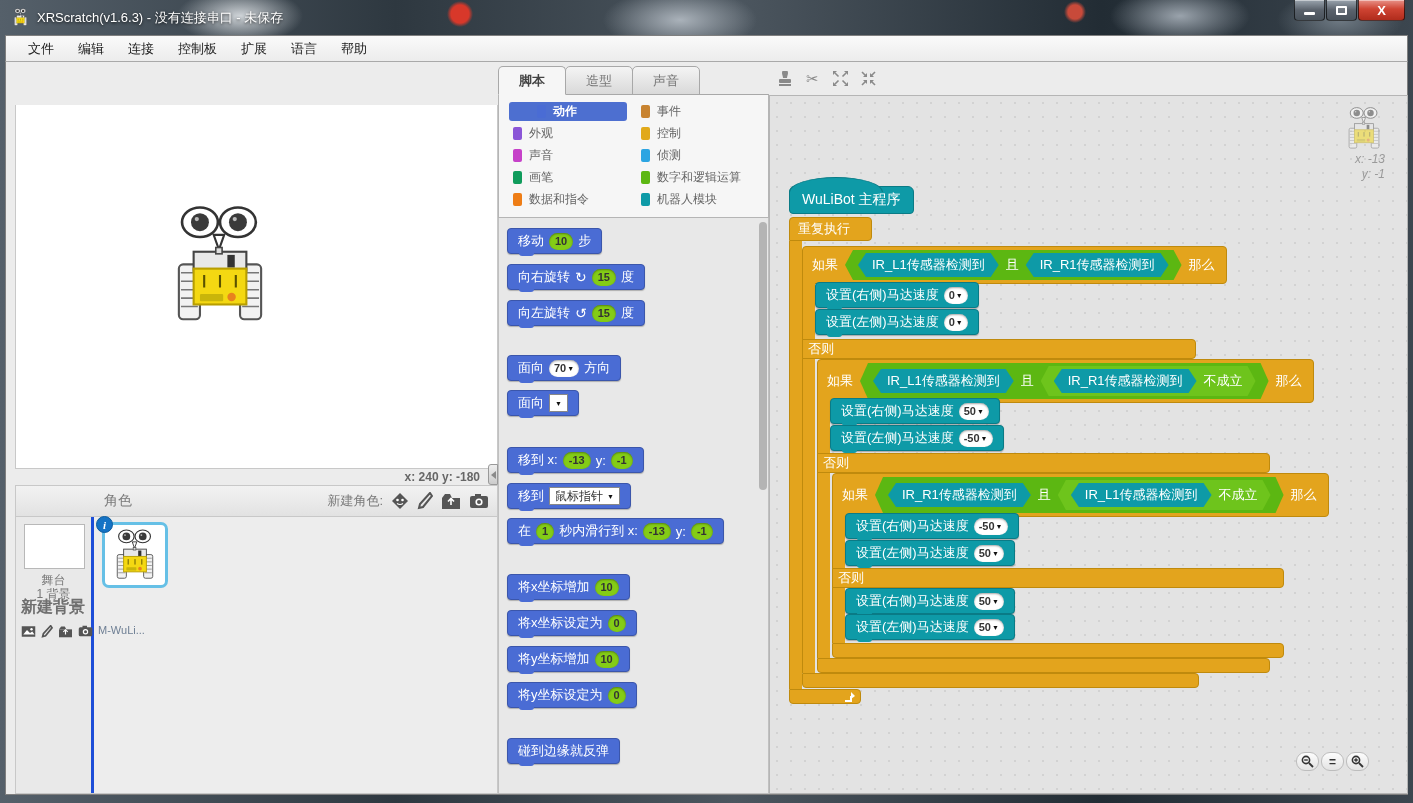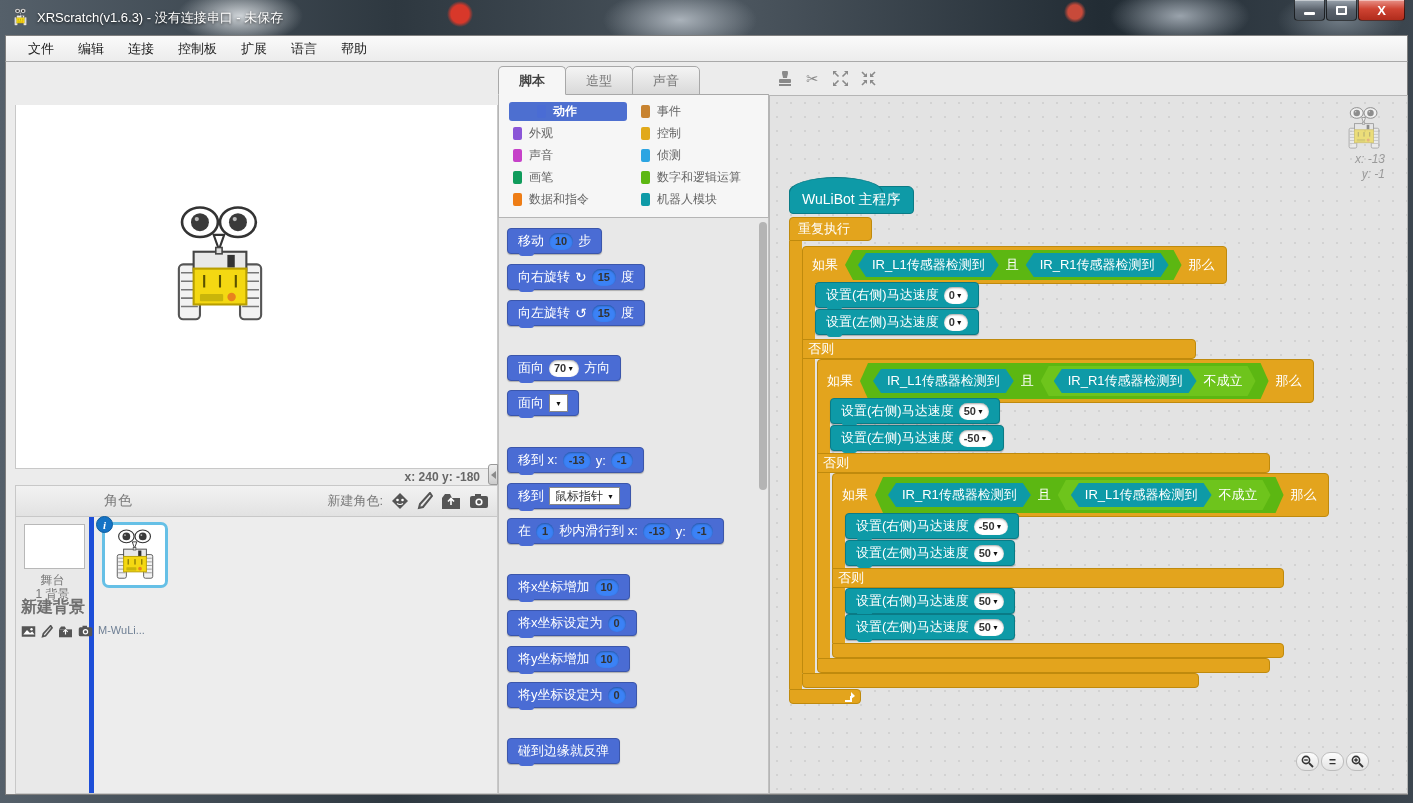--- a/index.html
+++ b/index.html
@@ -94,7 +94,7 @@
   .stack::after { content:""; position:absolute; left:11px; bottom:-3px; width:15px; height:4px; background:inherit; border-radius:0 0 3px 3px; }
   .b-motion { background:#4a6cd4; border:1px solid #3b56ab; }
   .b-robot  { background:#0e9aa7; border:1px solid #0a7b86; }
-  .val { background:#3b82f6; color:#333; border-radius:9px; min-width:16px; height:17px; line-height:17px;
+  .val { background:#84cc16; color:#333; border-radius:9px; min-width:16px; height:17px; line-height:17px;
     padding:0 6px; font-size:11px; font-weight:bold; text-align:center; box-shadow:inset 0 1px 2px rgba(0,0,0,.35); }
   .dd-num { display:inline-flex; align-items:center; gap:1px; background:#fff; color:#333; border-radius:9px;
     height:17px; padding:0 5px; font-size:11px; font-weight:bold; box-shadow:inset 0 1px 2px rgba(0,0,0,.35); }

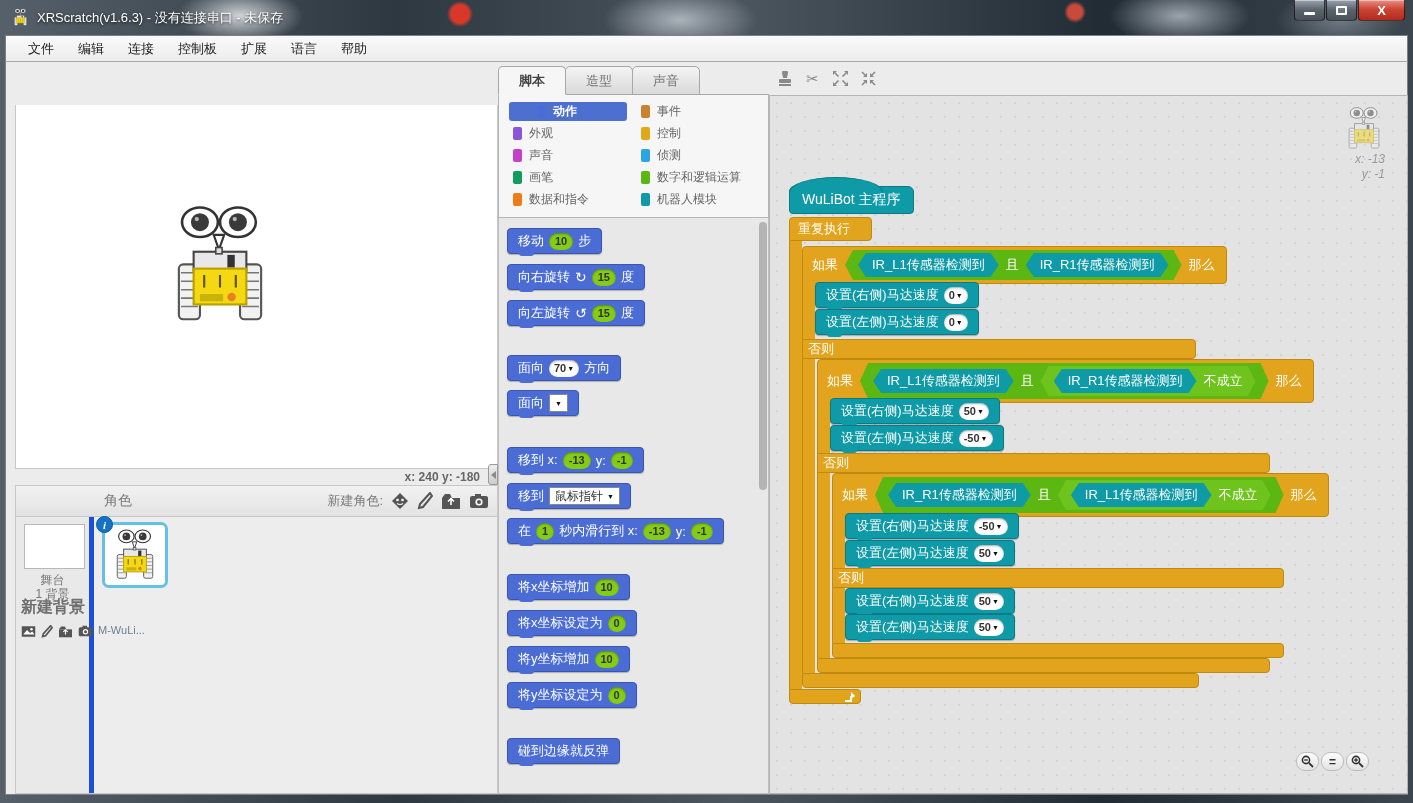--- a/index.html
+++ b/index.html
@@ -61,7 +61,7 @@
   .new-sprite { position:absolute; right:8px; display:flex; align-items:center; gap:8px; }
   .new-sprite-label { color:#7a7a7a; font-size:13px; }
   .sprites-body { position:absolute; left:9px; top:455px; width:483px; height:277px; background:#ededed; border:1px solid #c8c8c8; border-top:none; }
-  .stage-col { position:absolute; left:0; top:0; width:78px; height:100%; border-right:5px solid #1d4ed8; background:#e9e9e9; }
+  .stage-col { position:absolute; left:0; top:0; width:78px; height:100%; border-right:3px solid #1d4ed8; background:#e9e9e9; }
   .stage-thumb { position:absolute; left:8px; top:7px; width:61px; height:45px; background:#fff; border:1px solid #b8b8b8; }
   .stage-col-label { position:absolute; top:56px; width:100%; text-align:center; font-size:12px; color:#777; line-height:14px; }
   .new-backdrop-label { position:absolute; left:5px; top:80px; font-size:16px; color:#6f6f6f; font-weight:bold;text-align:center; }

